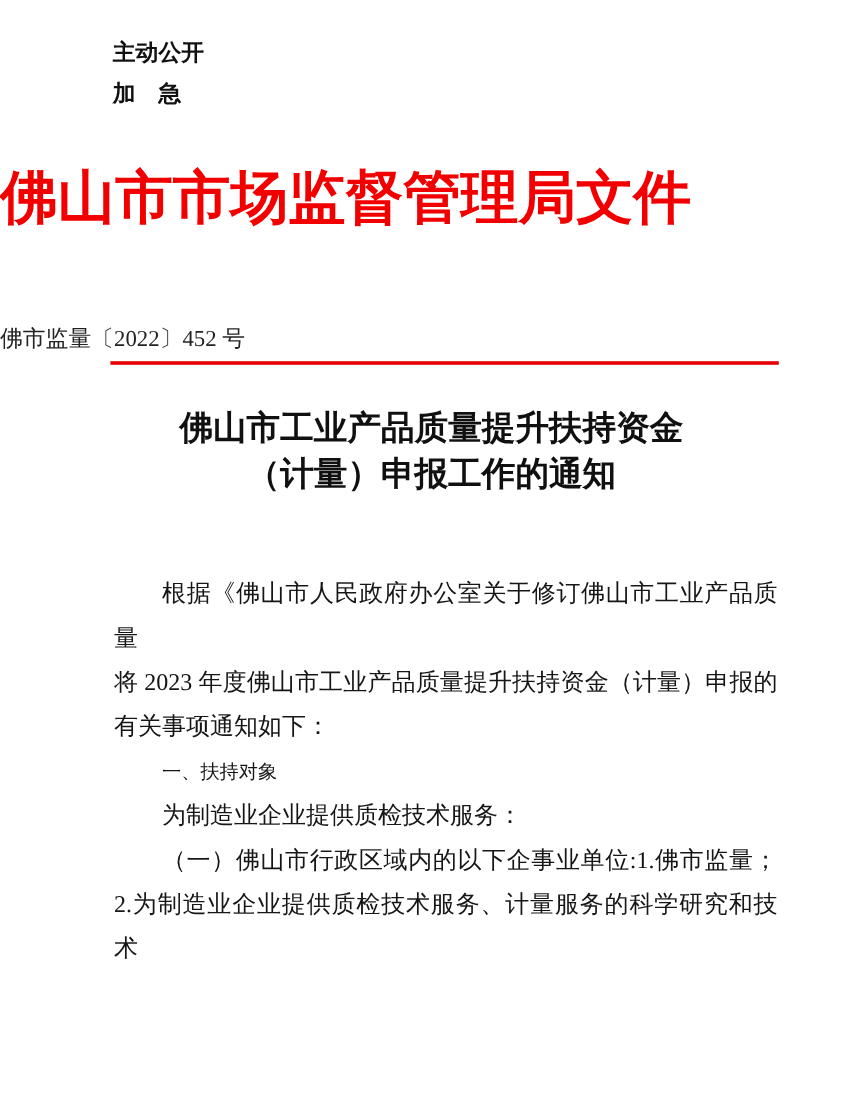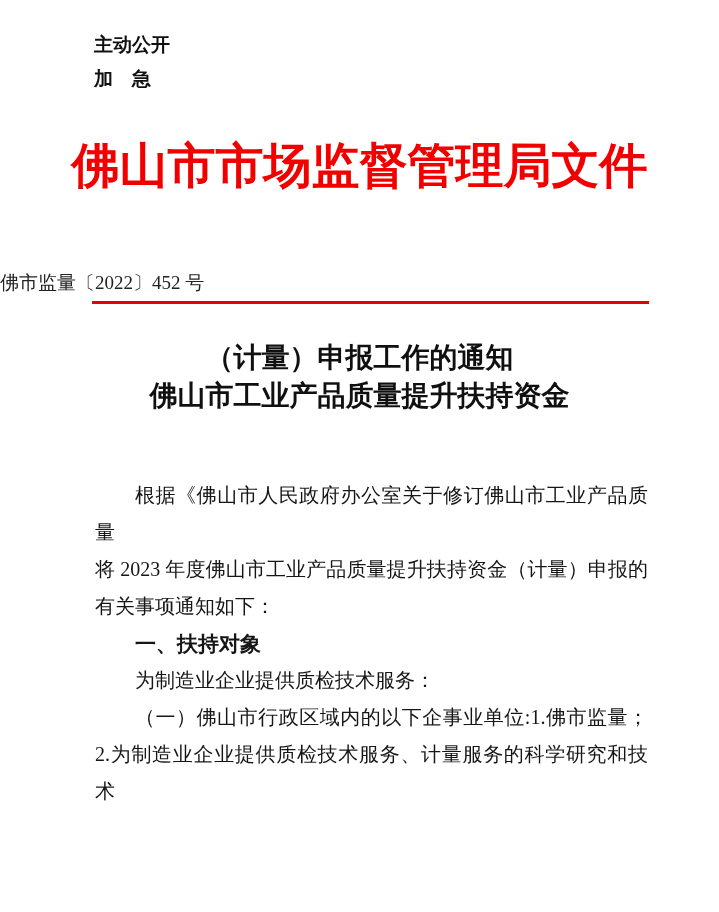--- a/index.html
+++ b/index.html
@@ -31,7 +31,7 @@
     top: 134px;
     left: 0;
     width: 719px;
-    text-align: center;
+    text-align: left;
     font-family: "Liberation Serif", serif;
     font-weight: 700;
     font-size: 48px;

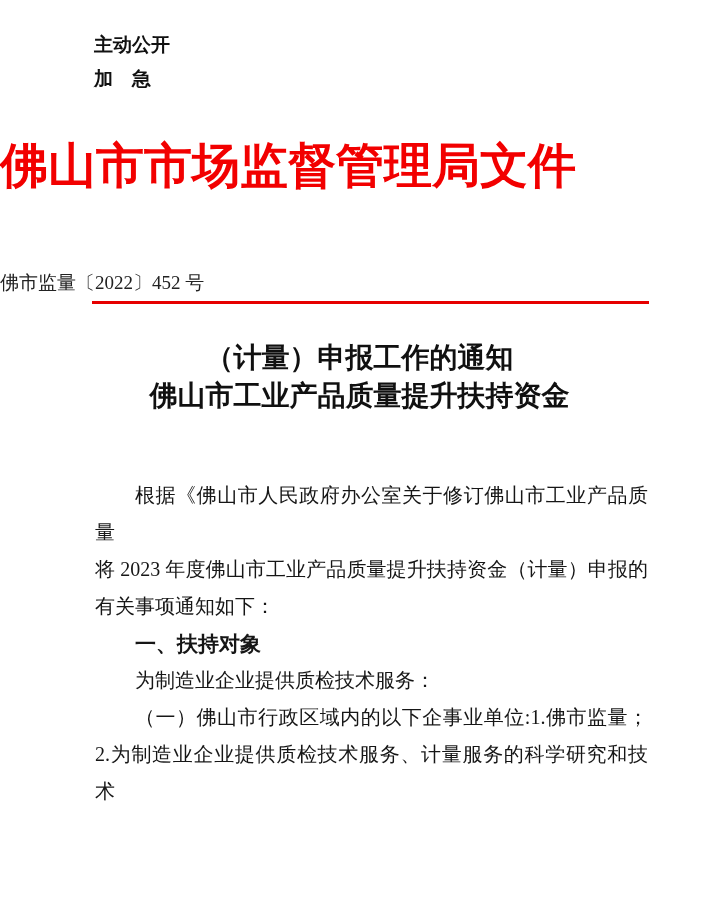--- a/index.html
+++ b/index.html
@@ -114,8 +114,8 @@
   <div class="red-rule"></div>
 
   <div class="title">
+      <div class="title-line">佛山市工业产品质量提升扶持资金</div>
       <div class="title-line">（计量）申报工作的通知</div>
-      <div class="title-line">佛山市工业产品质量提升扶持资金</div>
     </div>
 
   <div class="body-text">

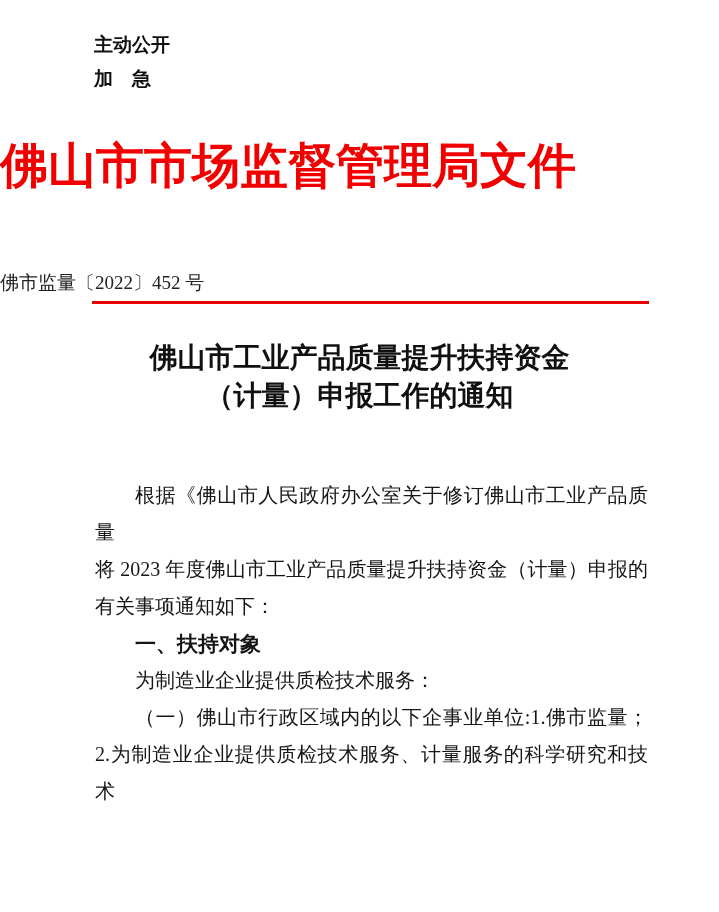--- a/index.html
+++ b/index.html
@@ -85,8 +85,8 @@
   }
   .line.heading {
     font-family: "Liberation Sans", sans-serif;
-    font-weight: 700;
-    font-size: 21px;
+    font-weight: 400;
+    font-size: 16px;
   }
   .page-number {
     position: absolute;

